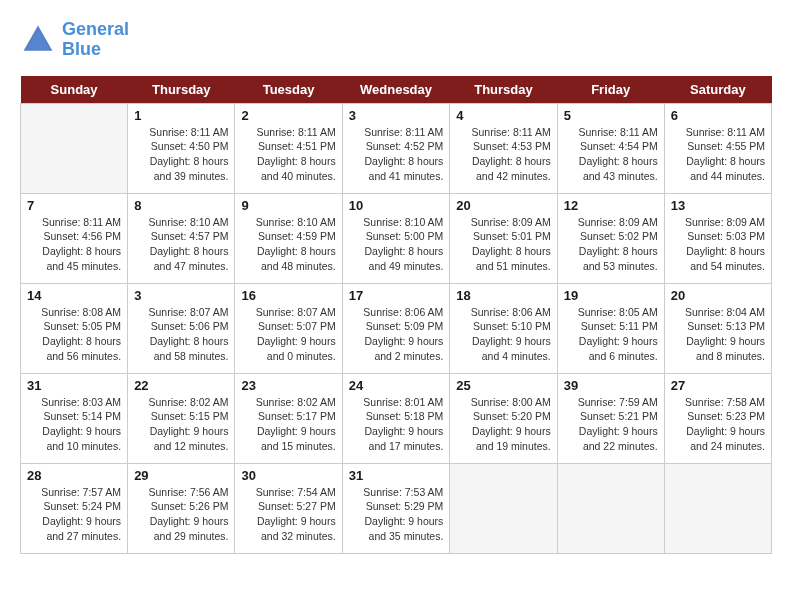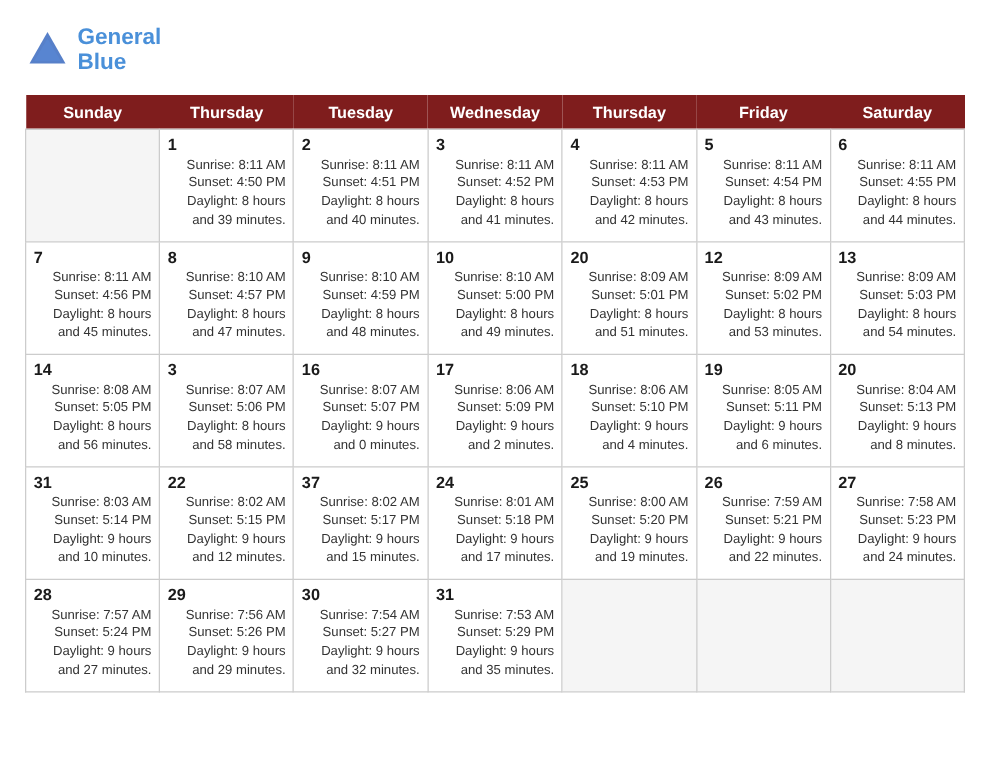--- a/index.html
+++ b/index.html
@@ -215,7 +215,7 @@
 <div class="day-info">Sunrise: 8:02 AM<br>Sunset: 5:15 PM<br>Daylight: 9 hours and 12 minutes.</div>
         </td>
         <td>
-          <div class="day-num">37</div>
+          <div class="day-num">23</div>
 <div class="day-info">Sunrise: 8:02 AM<br>Sunset: 5:17 PM<br>Daylight: 9 hours and 15 minutes.</div>
         </td>
         <td>

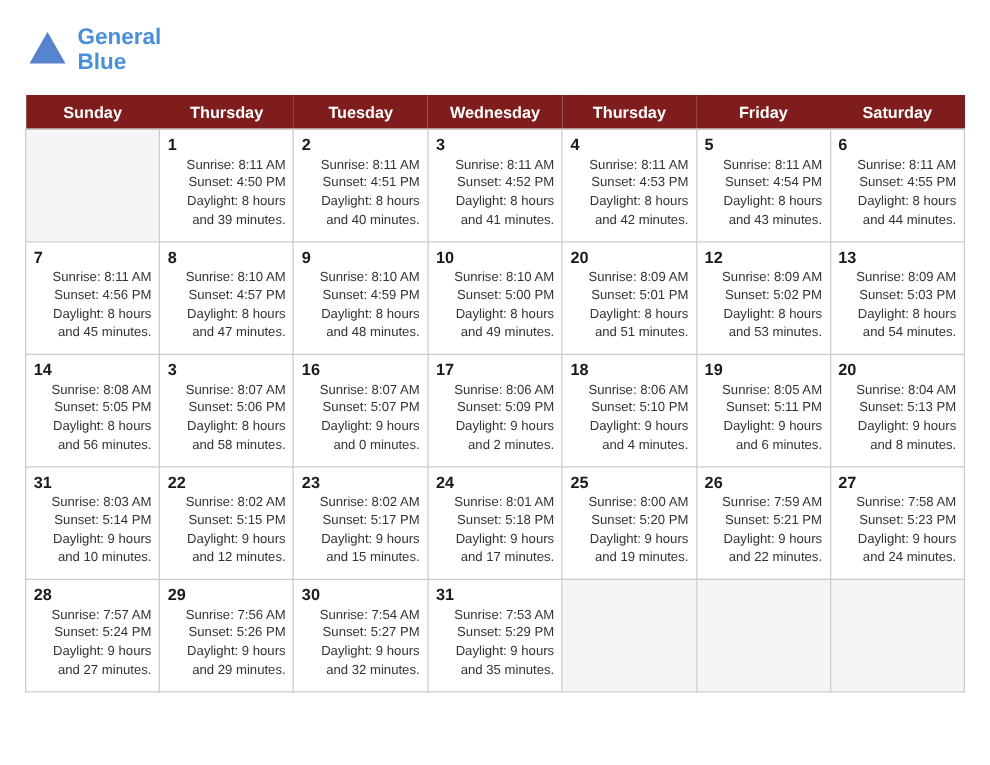--- a/index.html
+++ b/index.html
@@ -227,7 +227,7 @@
 <div class="day-info">Sunrise: 8:00 AM<br>Sunset: 5:20 PM<br>Daylight: 9 hours and 19 minutes.</div>
         </td>
         <td>
-          <div class="day-num">26</div>
+          <div class="day-num">39</div>
 <div class="day-info">Sunrise: 7:59 AM<br>Sunset: 5:21 PM<br>Daylight: 9 hours and 22 minutes.</div>
         </td>
         <td>

